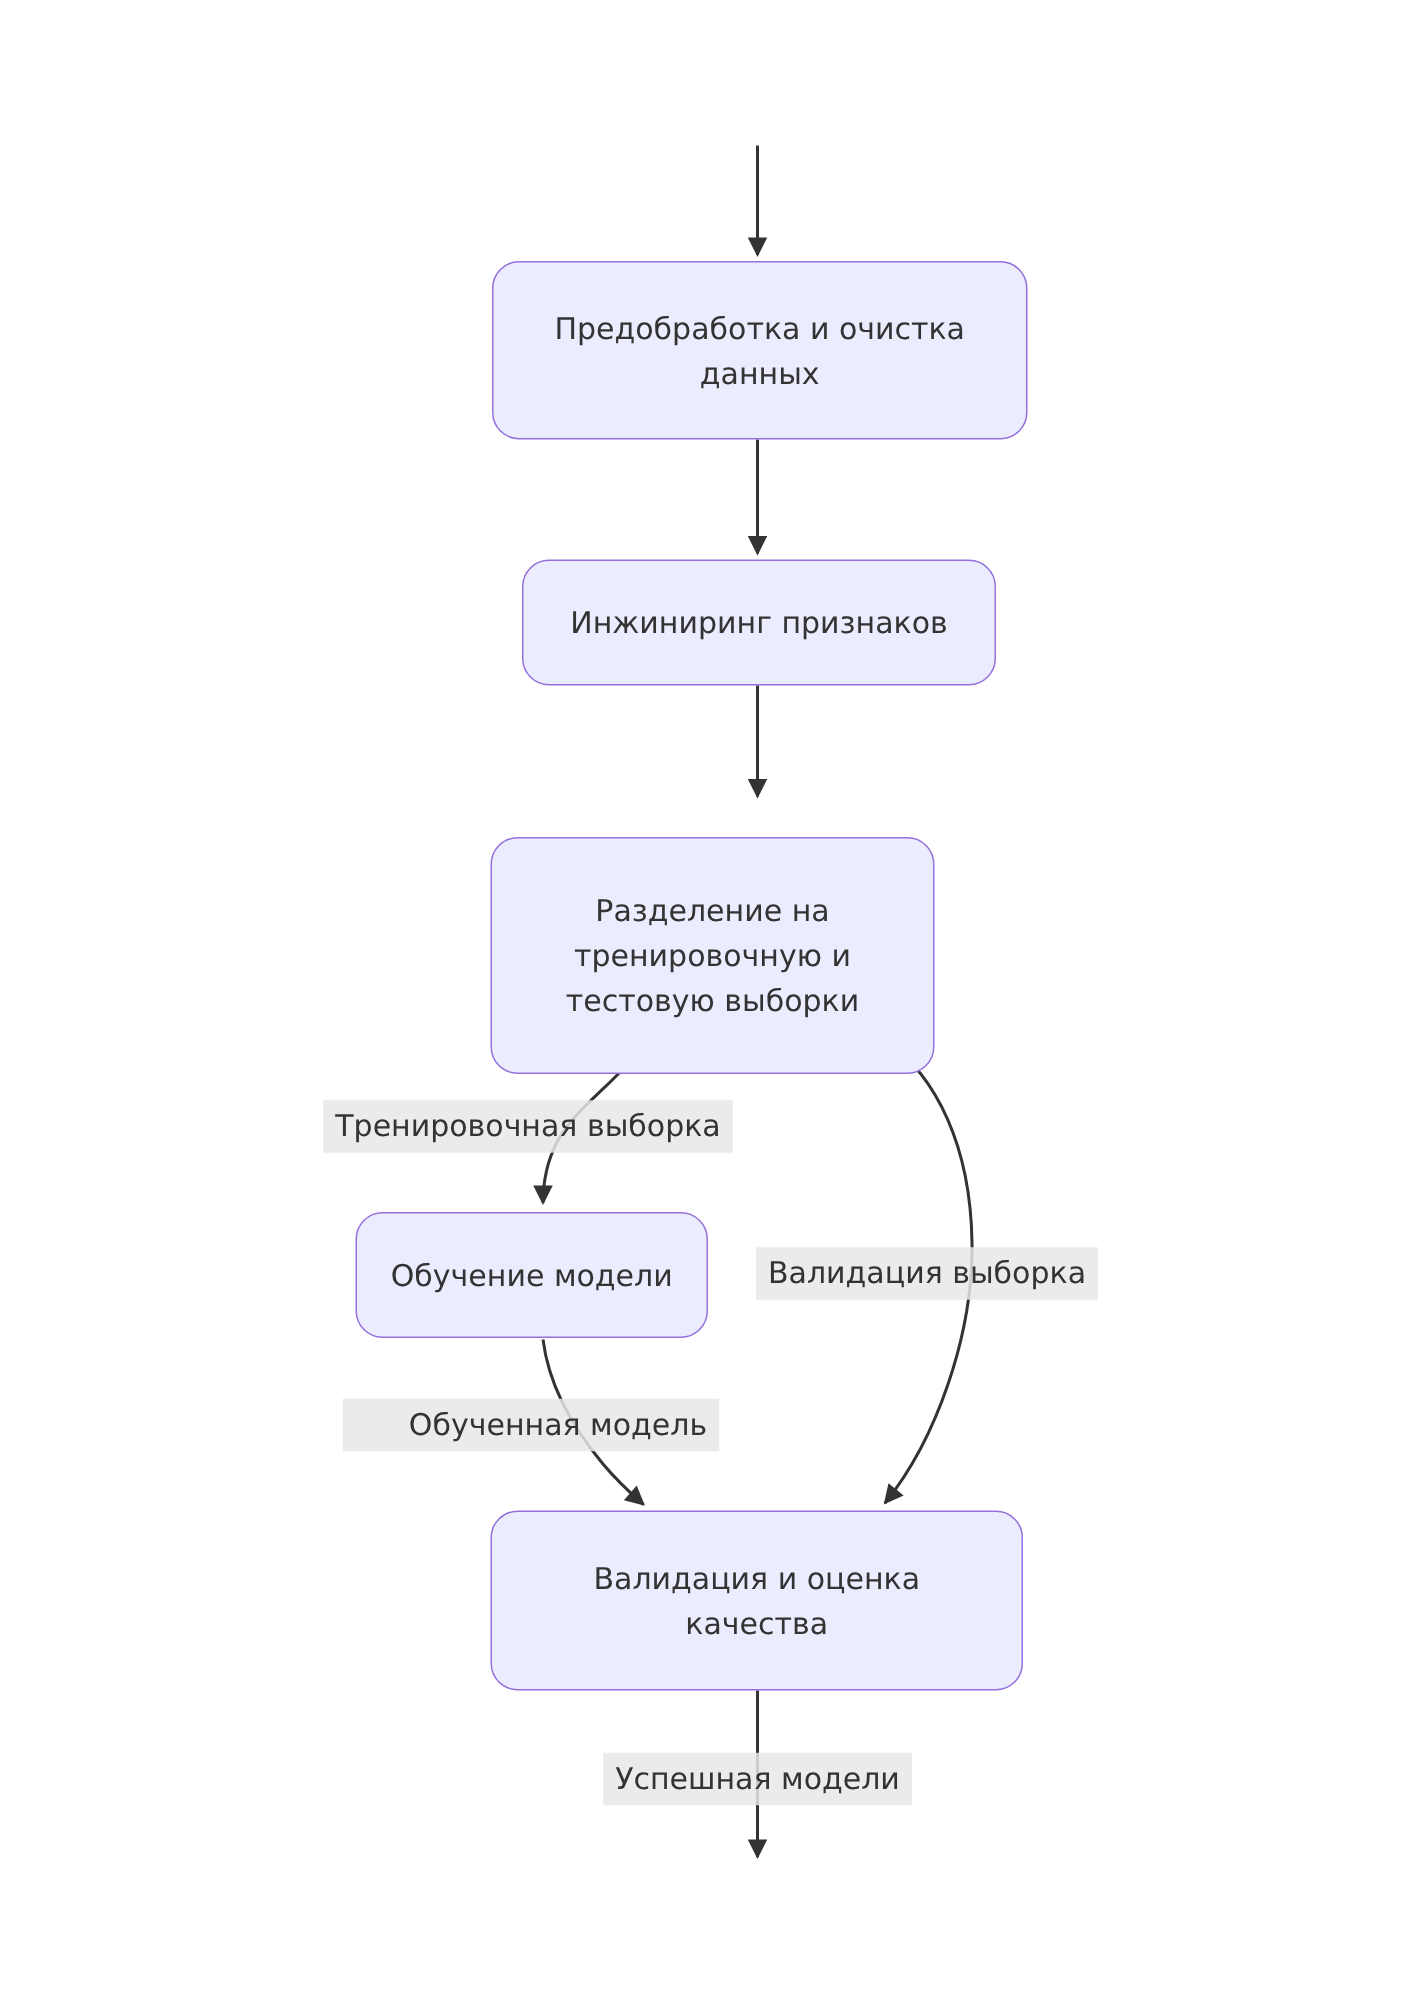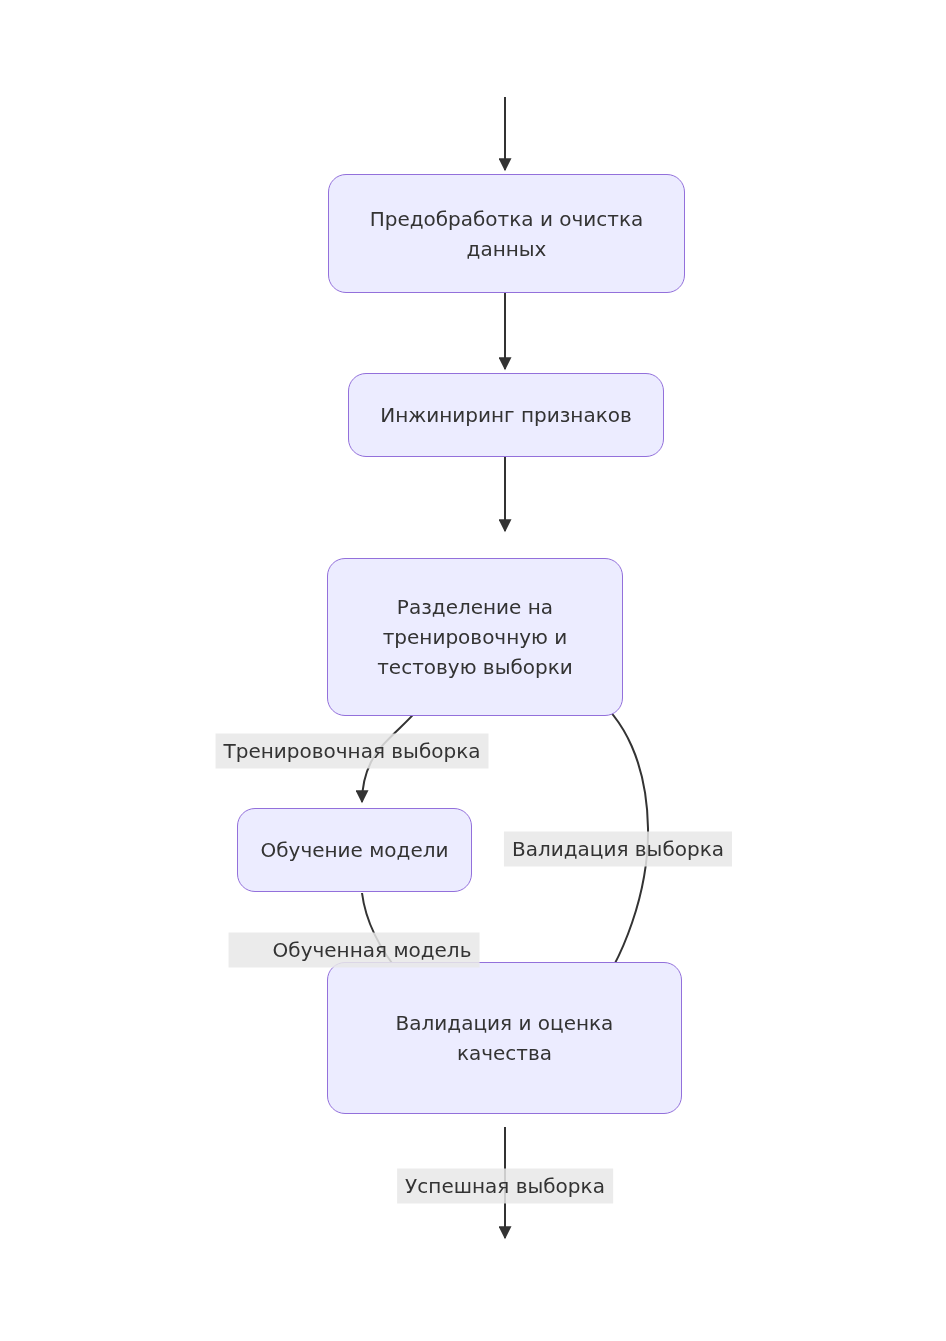--- a/index.html
+++ b/index.html
@@ -48,7 +48,7 @@
   #n3 { left: 348px; top:  373px; width: 316px; height:  84px; }
   #n4 { left: 327px; top:  514px; width: 296px; height: 158px; margin-top: 44px; }
   #n5 { left: 237px; top:  808px; width: 235px; height:  84px; }
-  #n6 { left: 327px; top: 962px; width: 355px; height: 152px; }
+  #n6 { left: 327px; top: 1007px; width: 355px; height: 120px; }
   #n7 { left: 329px; top: 1243px; width: 356px; height:  84px; }
   .edge-label {
     position: absolute;

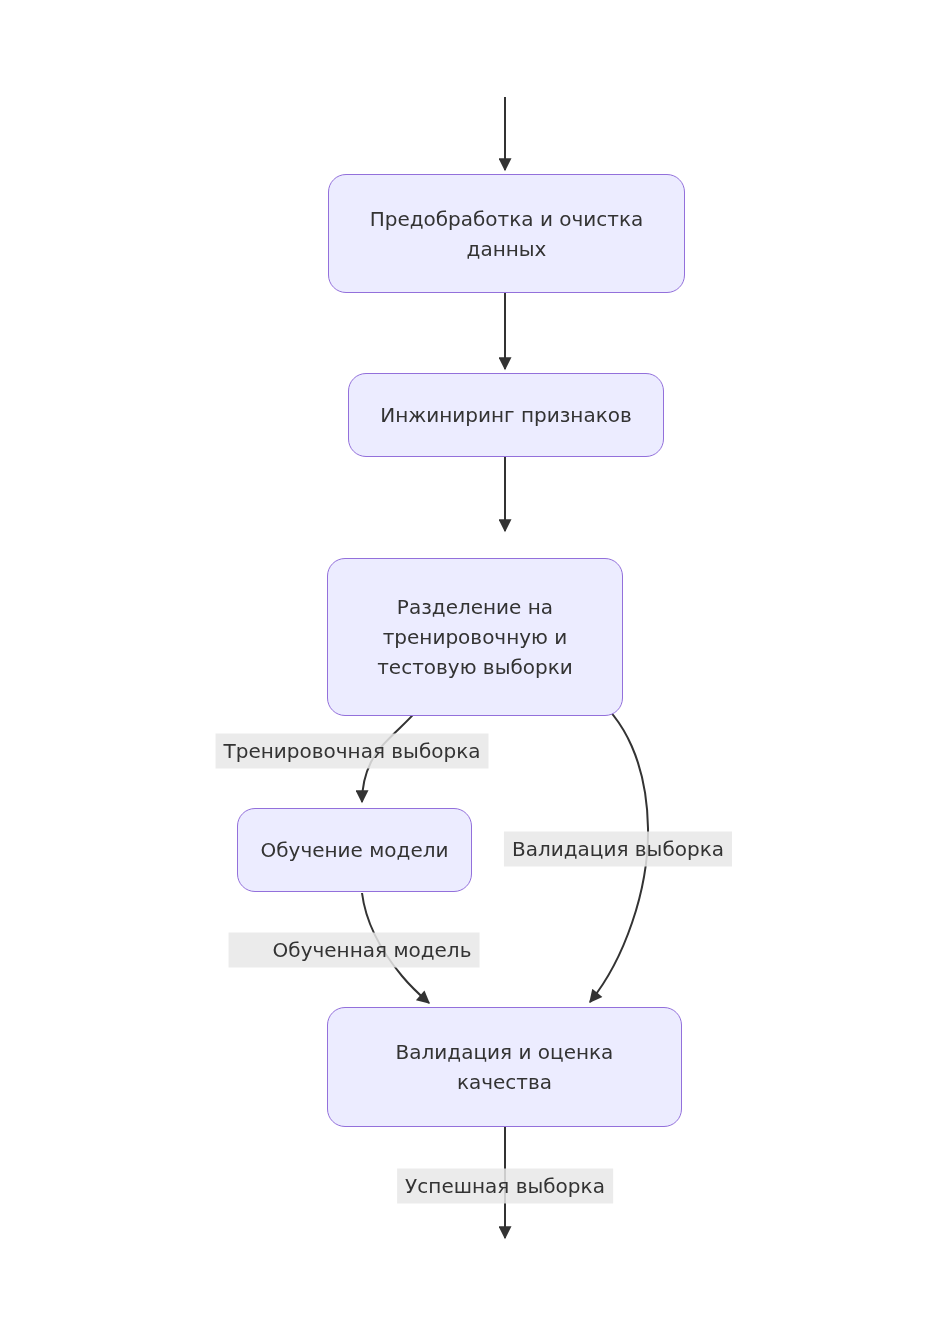--- a/index.html
+++ b/index.html
@@ -98,7 +98,7 @@
   <div class="edge-label" id="l1">Тренировочная выборка</div>
   <div class="edge-label" id="l2">Валидация выборка</div>
   <div class="edge-label" id="l3">Обученная модель</div>
-  <div class="edge-label" id="l4">Успешная выборка</div>
+  <div class="edge-label" id="l4">Успешная модели</div>
 
 </div>
 

